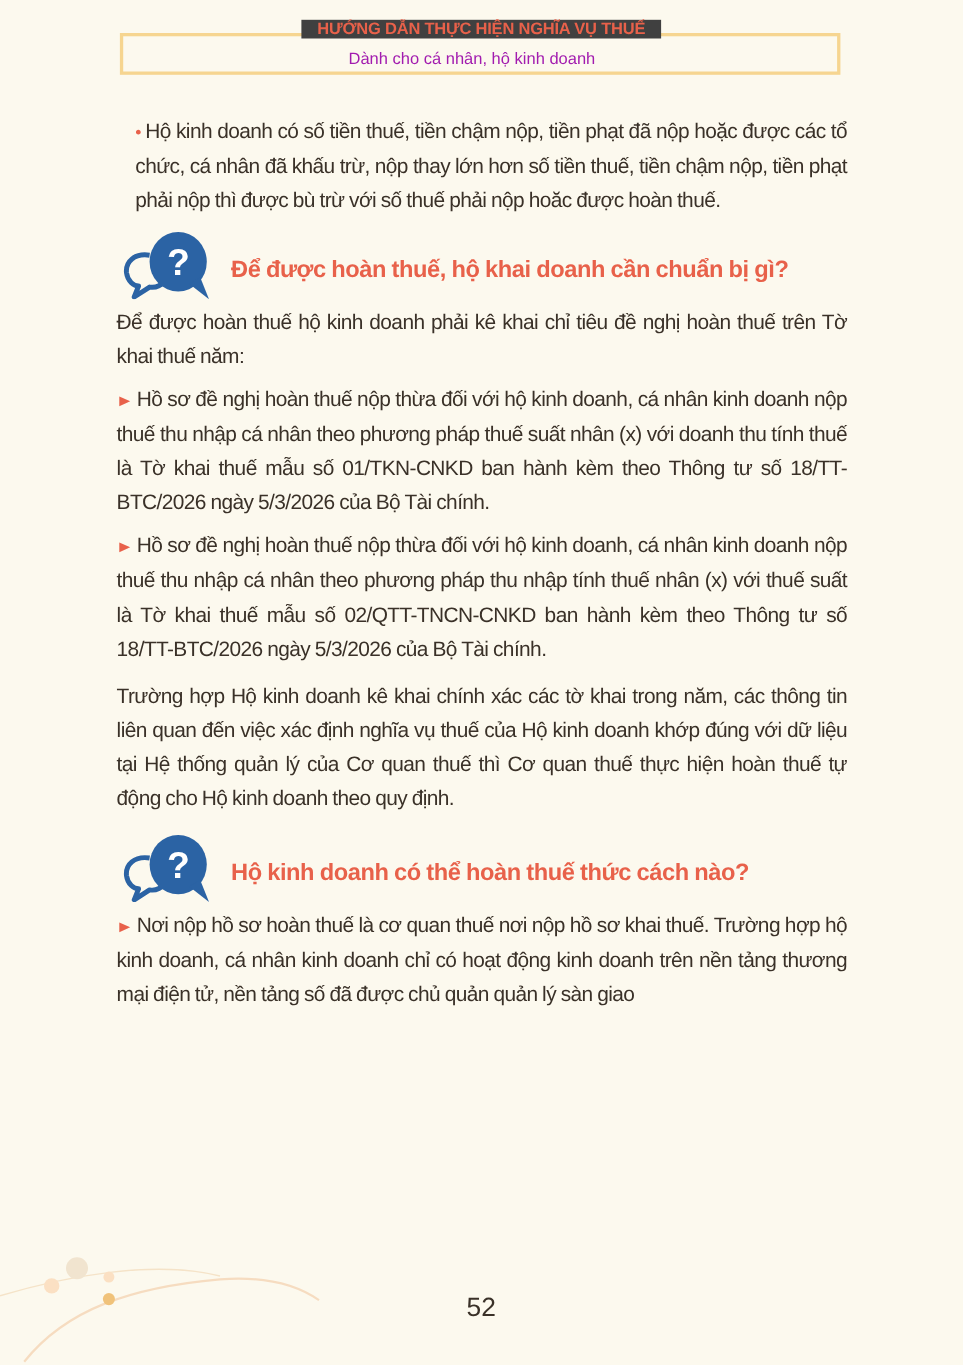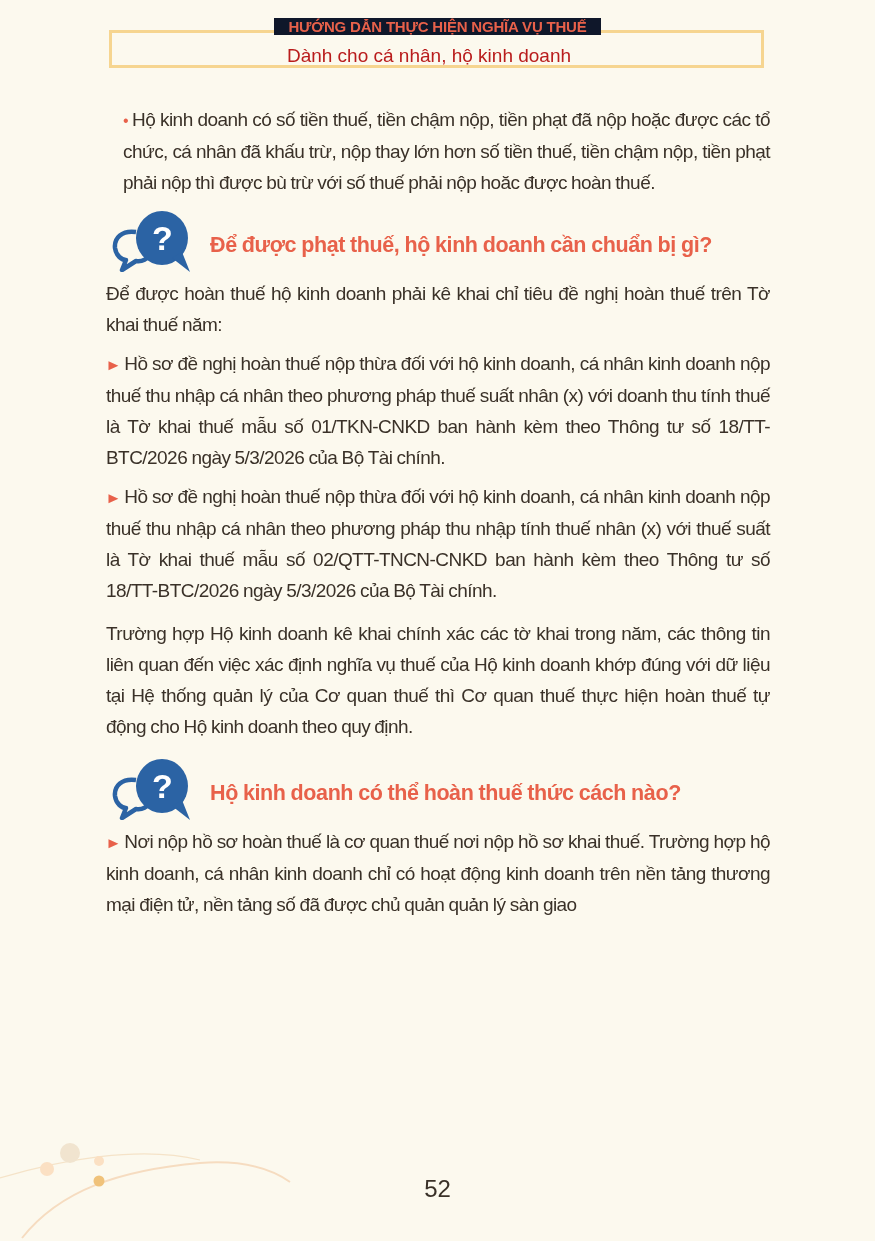--- a/index.html
+++ b/index.html
@@ -25,7 +25,7 @@
   }
   .header-title span {
     display: inline-block;
-    background: #0f172a;
+    background: #404040;
     padding: 0 14px;
     color: #e8614a;
     font-weight: bold;

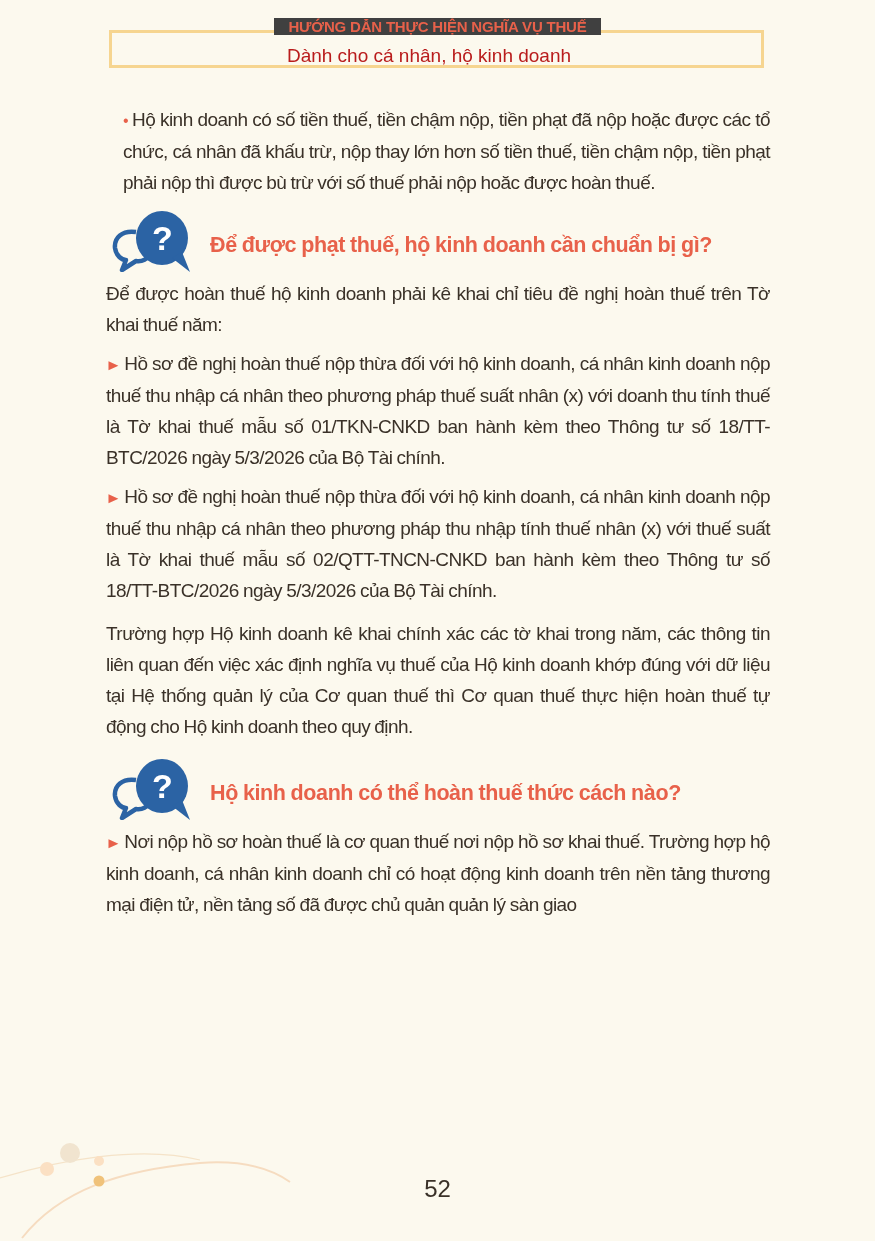--- a/index.html
+++ b/index.html
@@ -37,8 +37,8 @@
     position: absolute;
     left: 0; right: 17px; top: 45px;
     text-align: center;
-    font-size: 19px;
-    color: #b91c1c;
+    font-size: 15px;
+    color: #a21caf;
     font-family: "Liberation Sans", sans-serif;
   }
   .content {

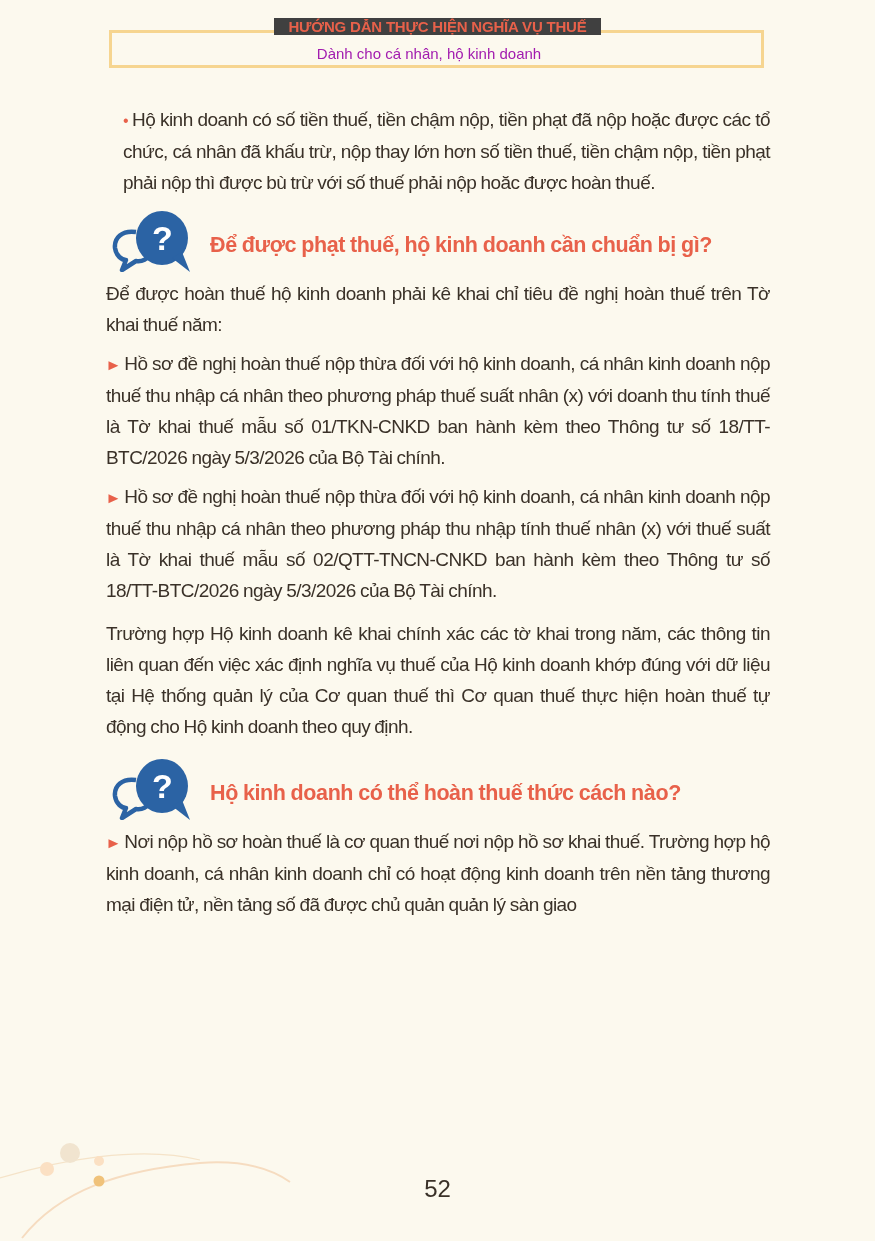--- a/index.html
+++ b/index.html
@@ -102,7 +102,7 @@
       <path d="M62 48 L80 62 L72 42 Z" fill="#2b63a4"></path>
       <text x="52" y="40" font-family="Liberation Sans, sans-serif" font-size="34" font-weight="bold" fill="#ffffff" text-anchor="middle">?</text>
     </svg>
-    <div class="qtitle">Để được phạt thuế, hộ kinh doanh cần chuẩn bị gì?</div>
+    <div class="qtitle">Để được hoàn thuế, hộ khai doanh cần chuẩn bị gì?</div>
   </div>
 
   <p class="para">Để được hoàn thuế hộ kinh doanh phải kê khai chỉ tiêu đề nghị hoàn thuế trên Tờ khai thuế năm:</p>

